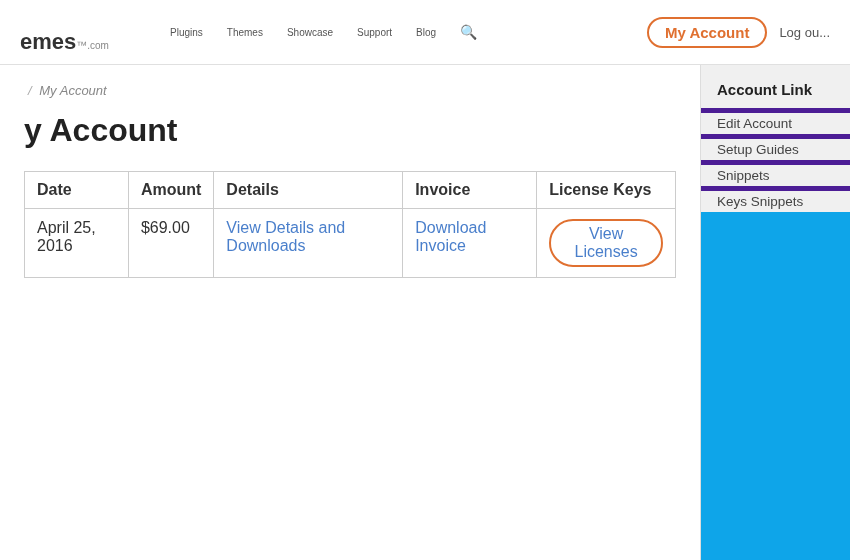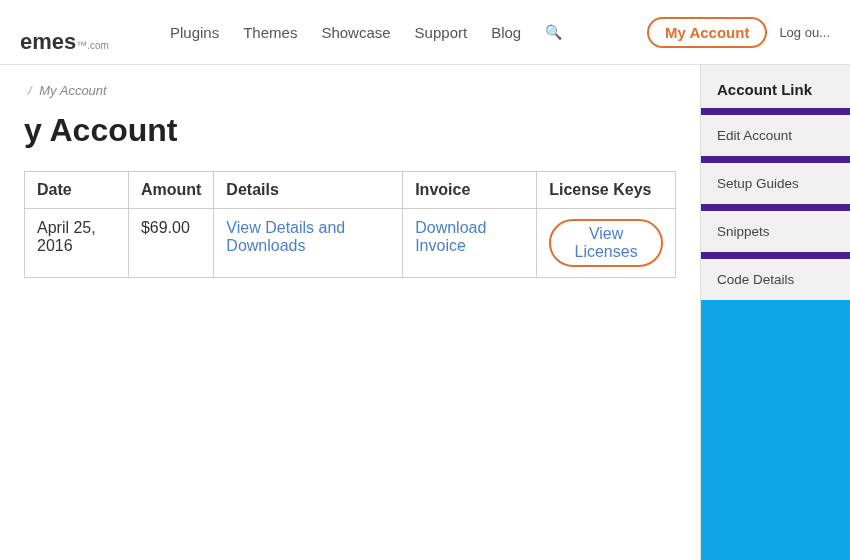--- a/index.html
+++ b/index.html
@@ -52,7 +52,7 @@
     .nav-item {
       color: #555;
       text-decoration: none;
-      font-size: 15px;
+      font-size: 10px;
       cursor: pointer;
     }
     .search-icon-btn {

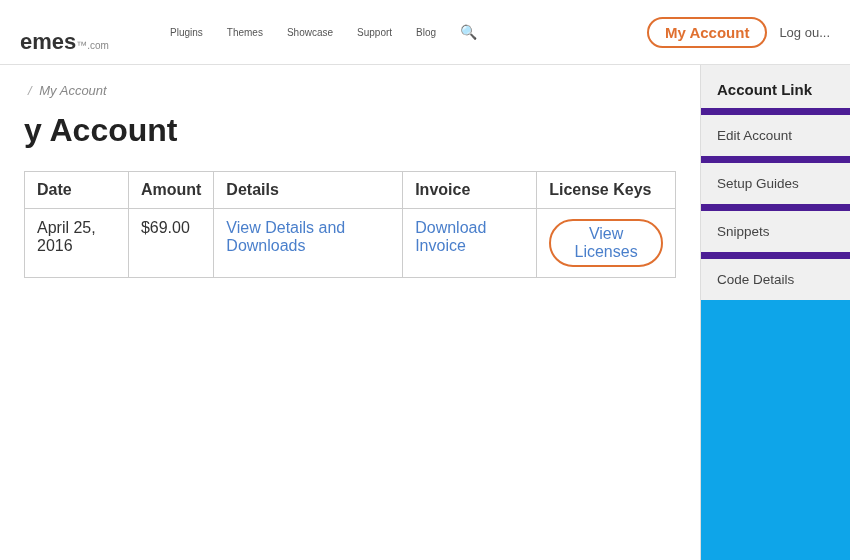--- a/index.html
+++ b/index.html
@@ -166,11 +166,11 @@
     }
     .sidebar-item {
       display: block;
-      padding: 13px 16px;
+      padding: 3px 16px;
       color: #444;
       font-size: 13.5px;
       cursor: pointer;
-      border-top: 7px solid #4c1d95;
+      border-top: 5px solid #4c1d95;
       background: #f0f0f0;
       text-decoration: none;
     }

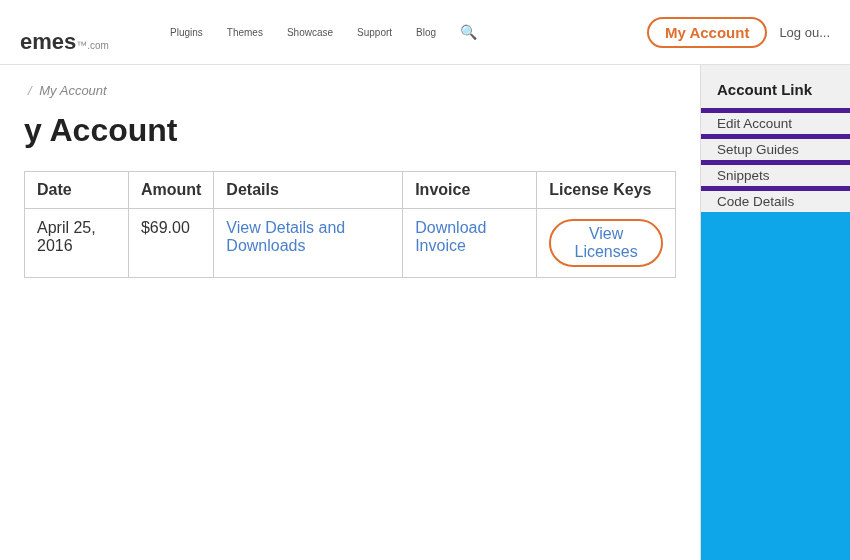--- a/index.html
+++ b/index.html
@@ -240,7 +240,7 @@
     <a class="sidebar-item">Edit Account</a>
     <a class="sidebar-item">Setup Guides</a>
     <a class="sidebar-item">Snippets</a>
-    <a class="sidebar-item">Code Details</a>
+    <a class="sidebar-item">Keys Snippets</a>
   </aside>
 
 </div>

